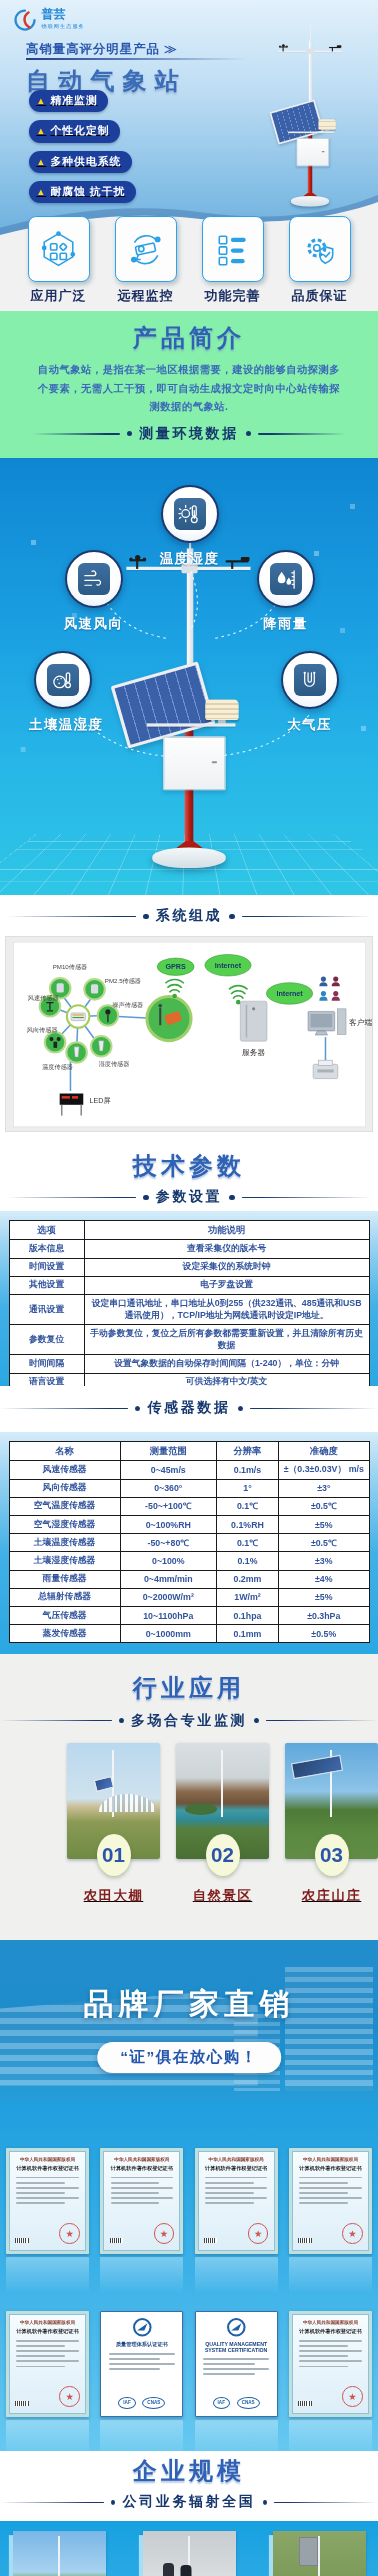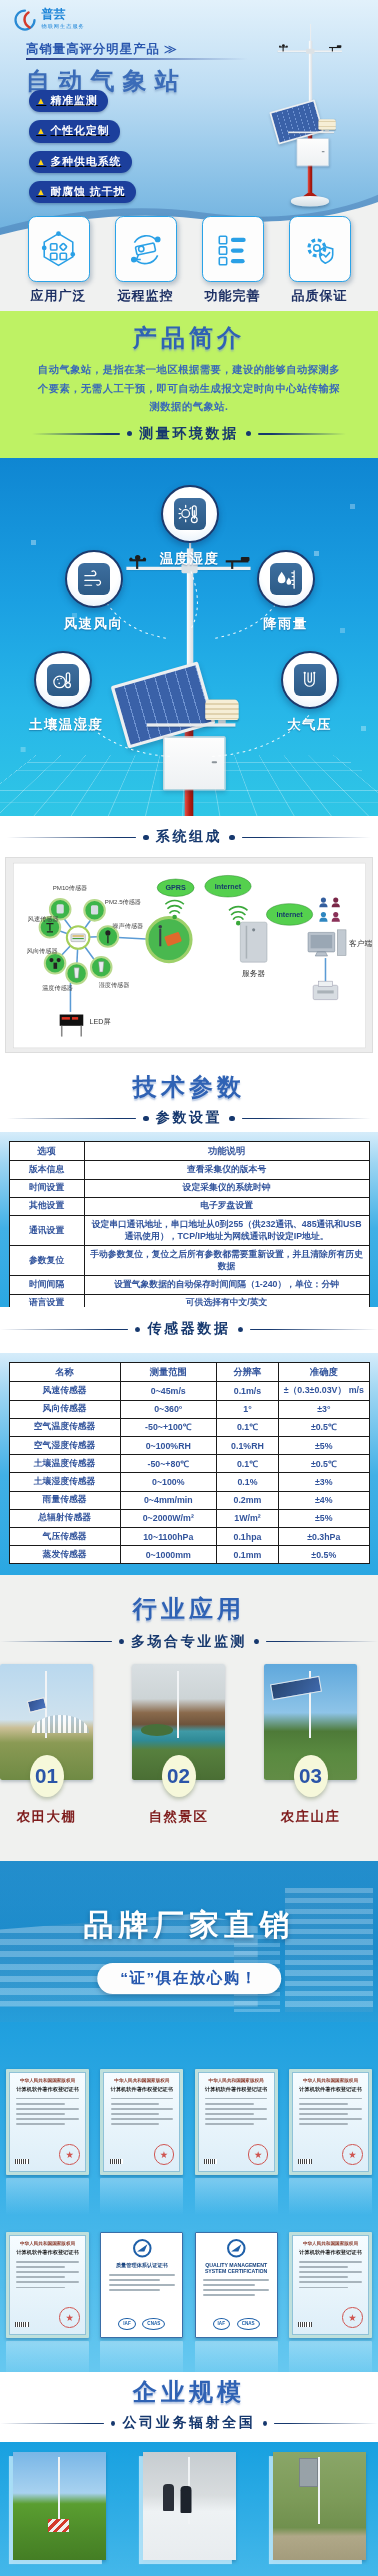--- a/index.html
+++ b/index.html
@@ -68,7 +68,7 @@
   .flabel{margin-top:5.2px;font-size:13px;font-weight:bold;color:#1c2f63;letter-spacing:1px;}
 
   
-  .intro{height:147px;background:#bef264;}
+  .intro{height:147px;background:#86efac;}
   .sec-title{text-align:center;font-size:24px;font-weight:bold;color:#2f62b4;letter-spacing:4.1px;
     text-shadow:0 1.5px 1.5px rgba(120,150,200,.5);}
   .intro .sec-title{padding-top:11.3px;}

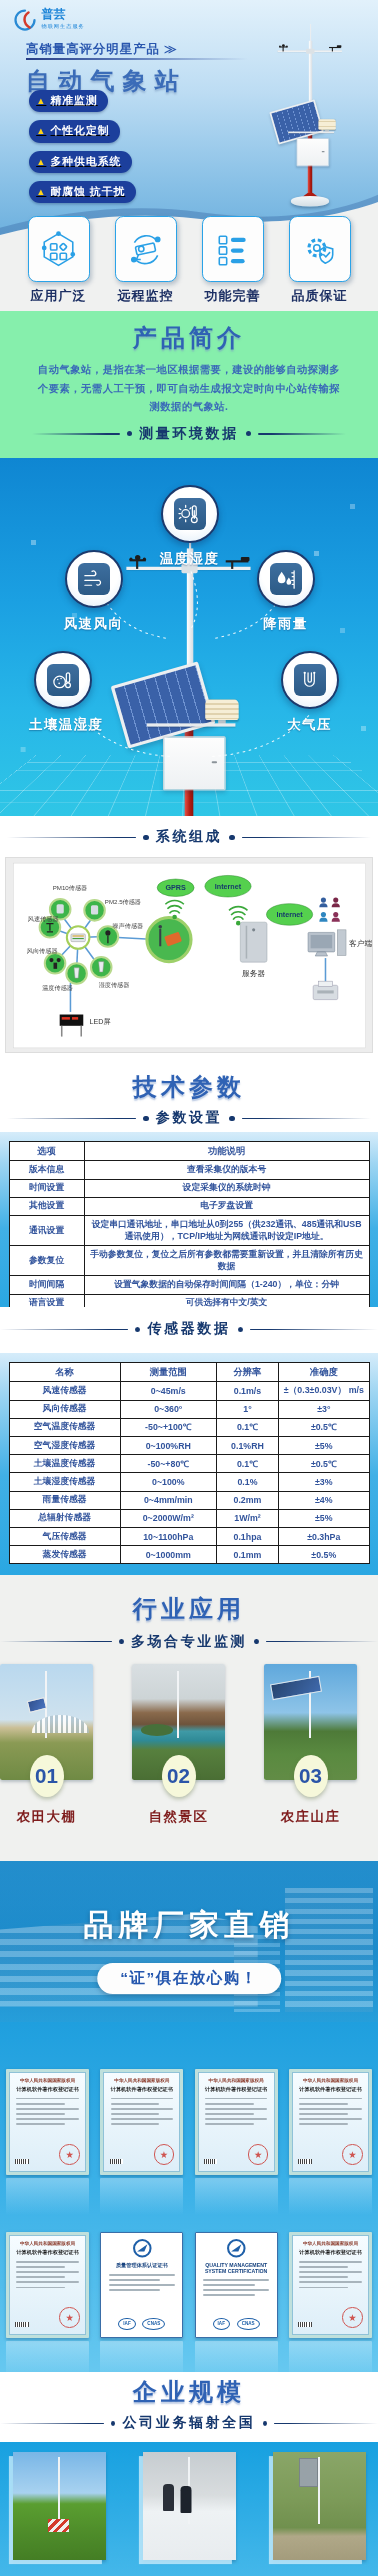--- a/index.html
+++ b/index.html
@@ -84,7 +84,7 @@
   .intro .sub-line{width:88px;}
 
   
-  .measure{height:358px;background:linear-gradient(180deg,#0f86d2 0%,#1ba0e2 40%,#27b6e8 70%,#2fc6e6 100%);}
+  .measure{height:437px;background:linear-gradient(180deg,#0f86d2 0%,#1ba0e2 40%,#27b6e8 70%,#2fc6e6 100%);}
   .grid-floor{position:absolute;left:-46px;right:-46px;bottom:-4.1px;height:155px;
     background-image:linear-gradient(rgba(255,255,255,.30) 1px,transparent 1px),
                      linear-gradient(90deg,rgba(255,255,255,.30) 1px,transparent 1px);

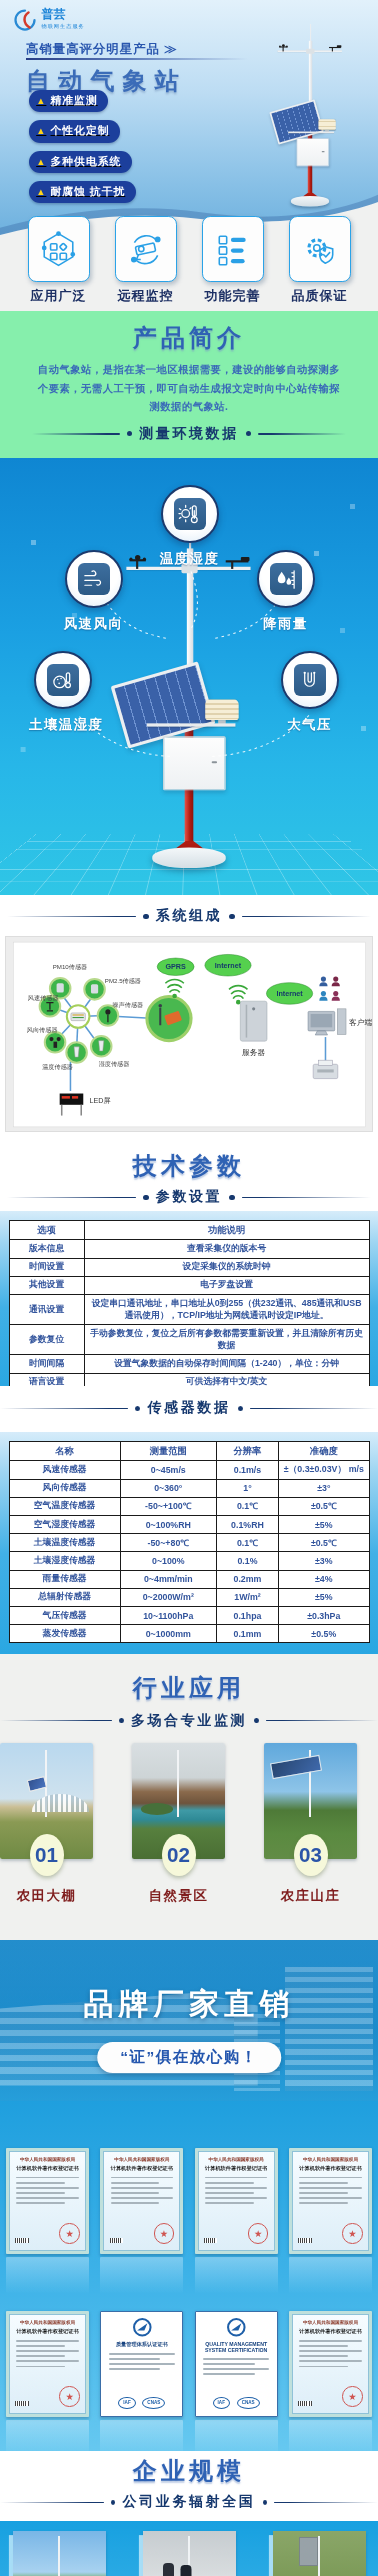--- a/index.html
+++ b/index.html
@@ -136,7 +136,7 @@
   .industry{height:286px;background:#f0f1ef;}
   .industry .sec-title{padding-top:17.5px;}
   .industry .sub-row{margin-top:8.2px;}
-  .cases{display:flex;justify-content:flex-start;gap:39px;margin-top:13.4px;}
+  .cases{display:flex;justify-content:flex-end;gap:16px;margin-top:13.4px;text-decoration:underline;}
   .case{width:93px;text-align:center;position:relative;}
   .case-photo{width:93px;height:116px;border-radius:2.1px;position:relative;overflow:hidden;box-shadow:0 1.5px 3.1px rgba(80,100,120,.35);}
   .case-photo .pp{position:absolute;left:48%;top:6%;width:2.1px;height:58%;background:#f2f4f6;}

